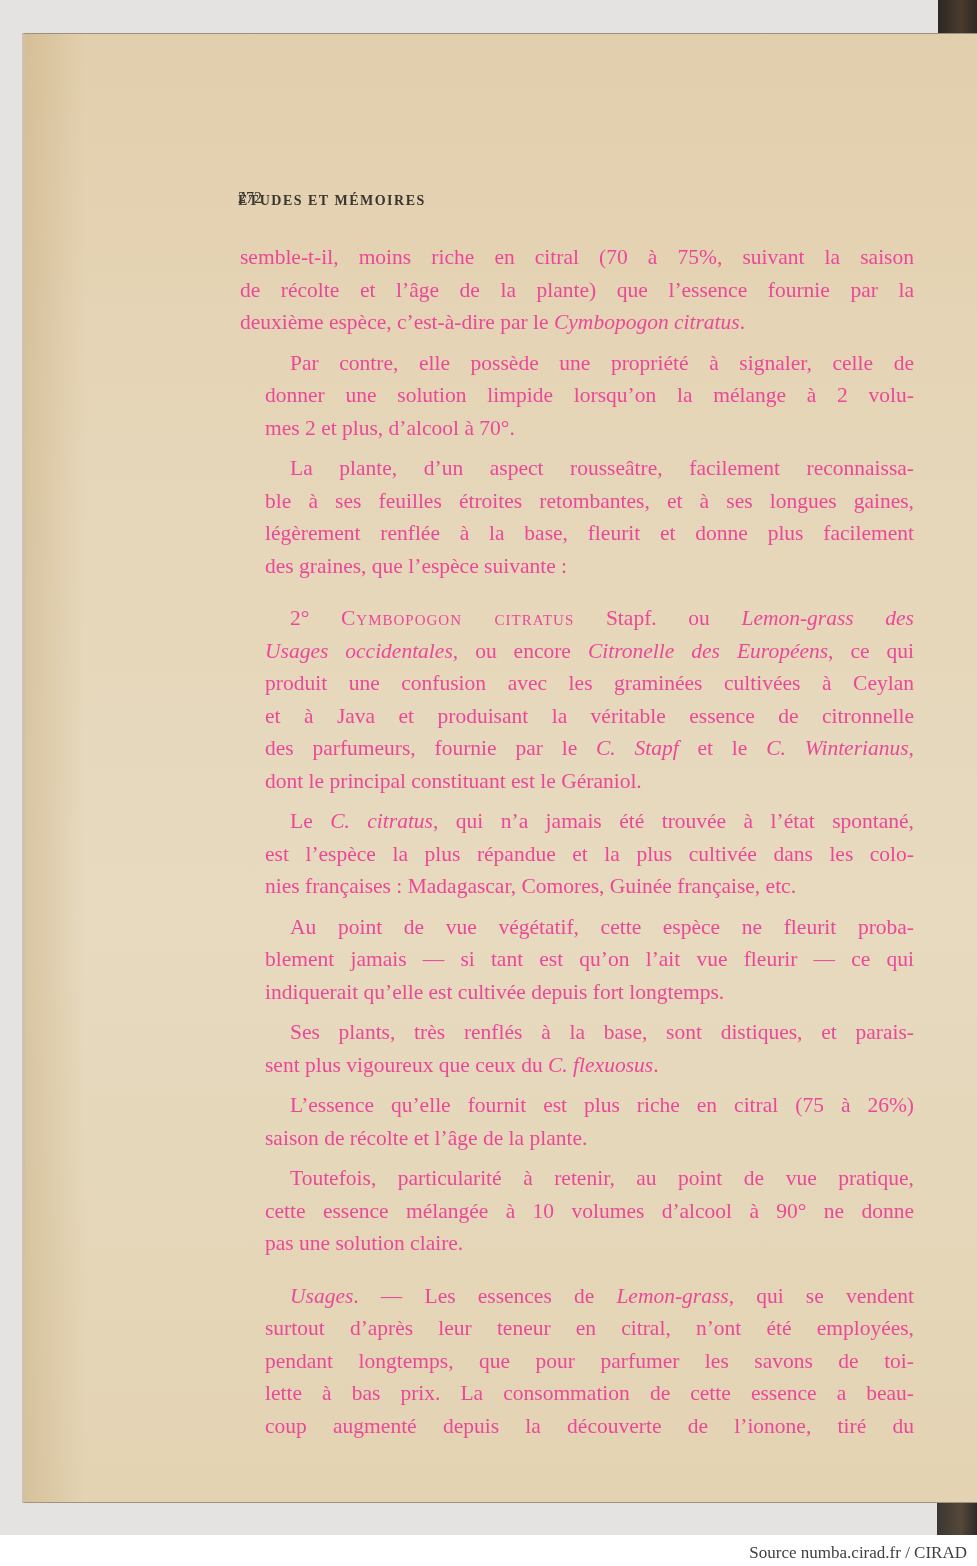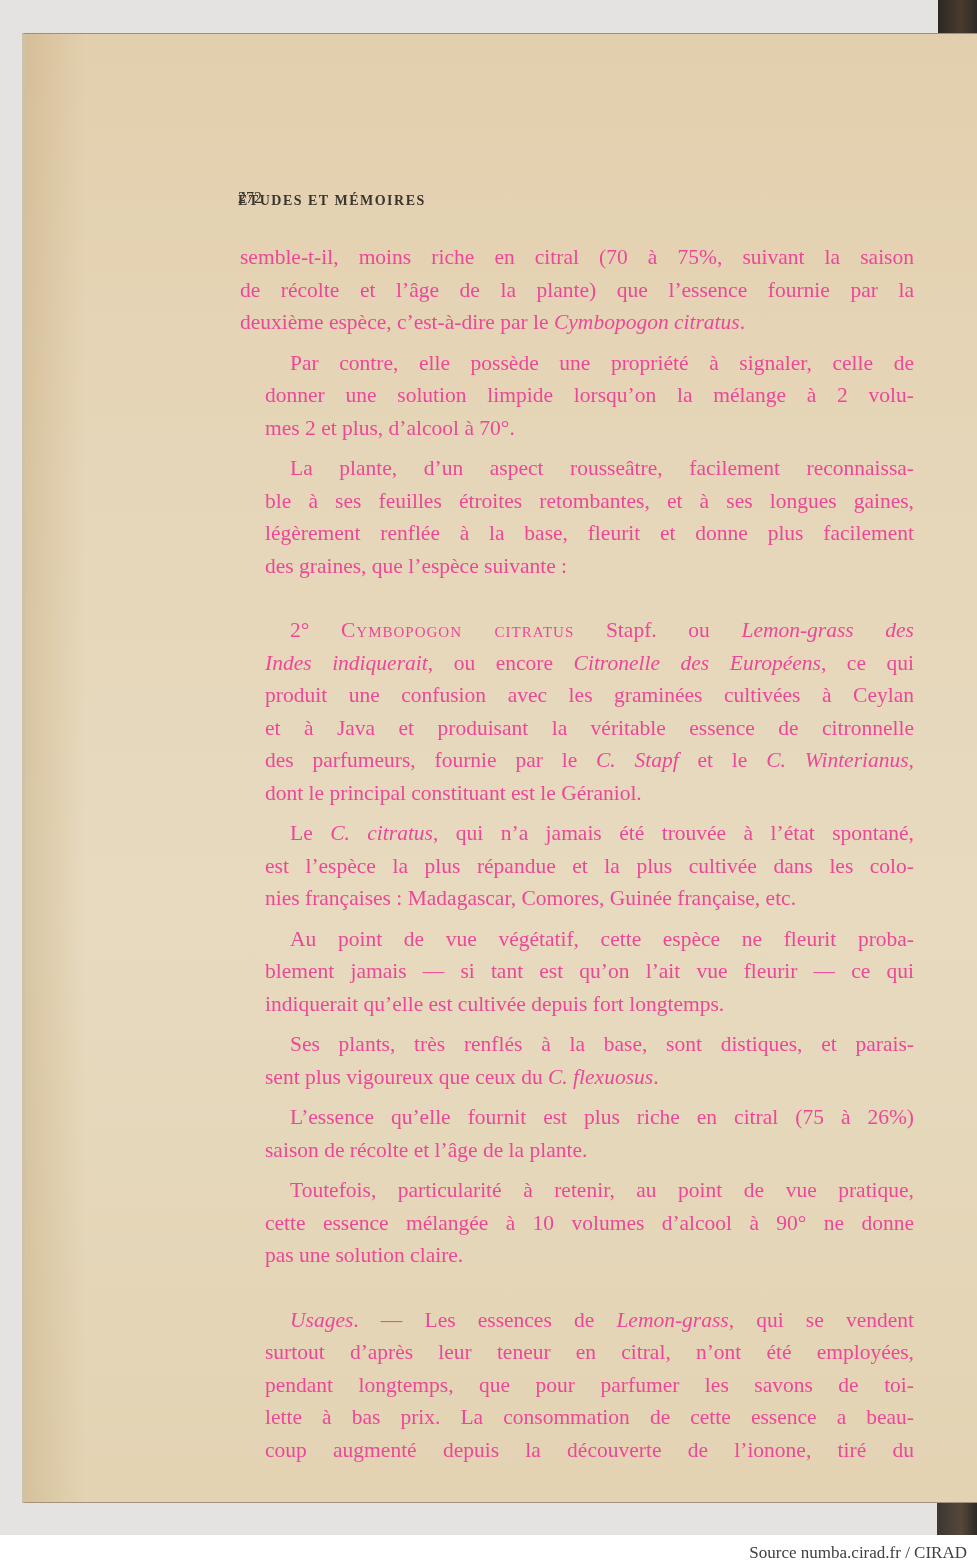--- a/index.html
+++ b/index.html
@@ -50,7 +50,7 @@
   }
   .para { margin:0 0 8px 0; text-indent:25px; text-align:justify; text-align-last:left; }
   .para.first { text-indent:0; }
-  .para.gap { margin-top:32px; }
+  .para.gap { margin-top:20px; }
   .line { display:block; white-space:nowrap; text-align:justify; text-align-last:justify; }
   .line.last { text-align-last:left; }
   .line.indent { padding-left:25px; }

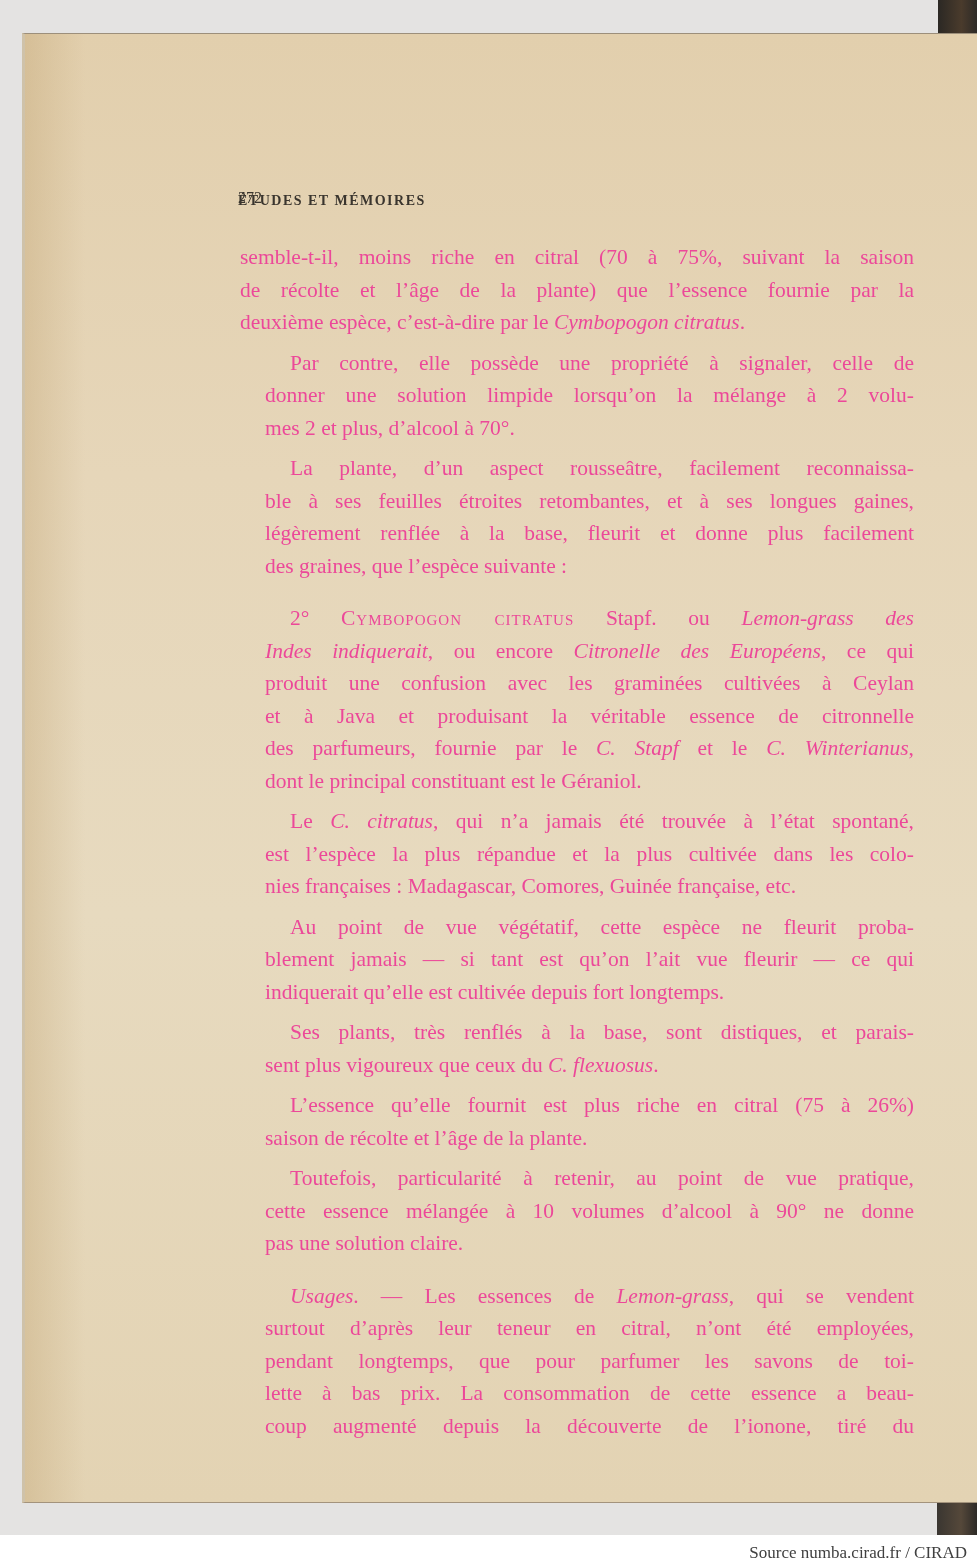--- a/index.html
+++ b/index.html
@@ -94,7 +94,7 @@
     </div>
     <div class="para gap">
       <span class="line indent">2° <span class="sc">Cymbopogon citratus</span> Stapf. ou <i>Lemon-grass des</i></span>
-      <span class="line"><i>Indes indiquerait</i>, ou encore <i>Citronelle des Européens</i>, ce qui</span>
+      <span class="line"><i>Usages occidentales</i>, ou encore <i>Citronelle des Européens</i>, ce qui</span>
       <span class="line">produit une confusion avec les graminées cultivées à Ceylan</span>
       <span class="line">et à Java et produisant la véritable essence de citronnelle</span>
       <span class="line">des parfumeurs, fournie par le <i>C. Stapf</i> et le <i>C. Winterianus</i>,</span>

